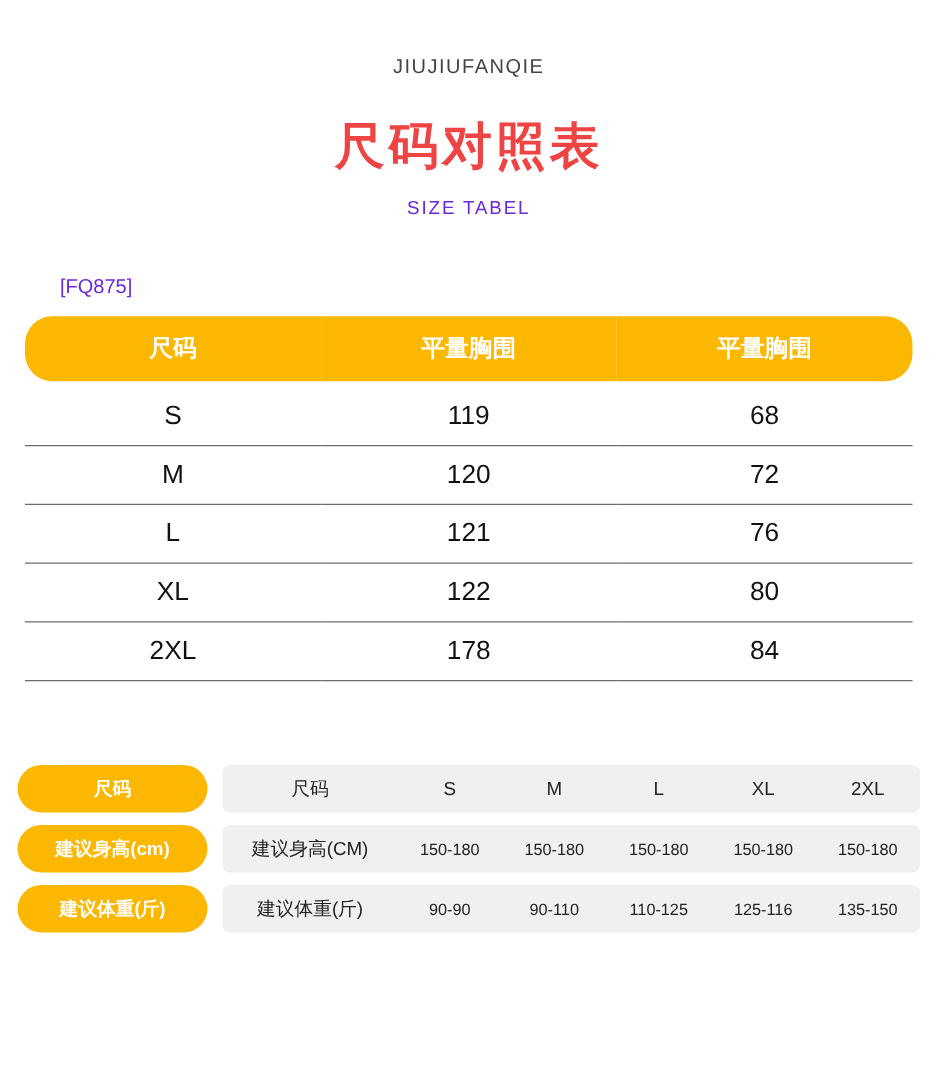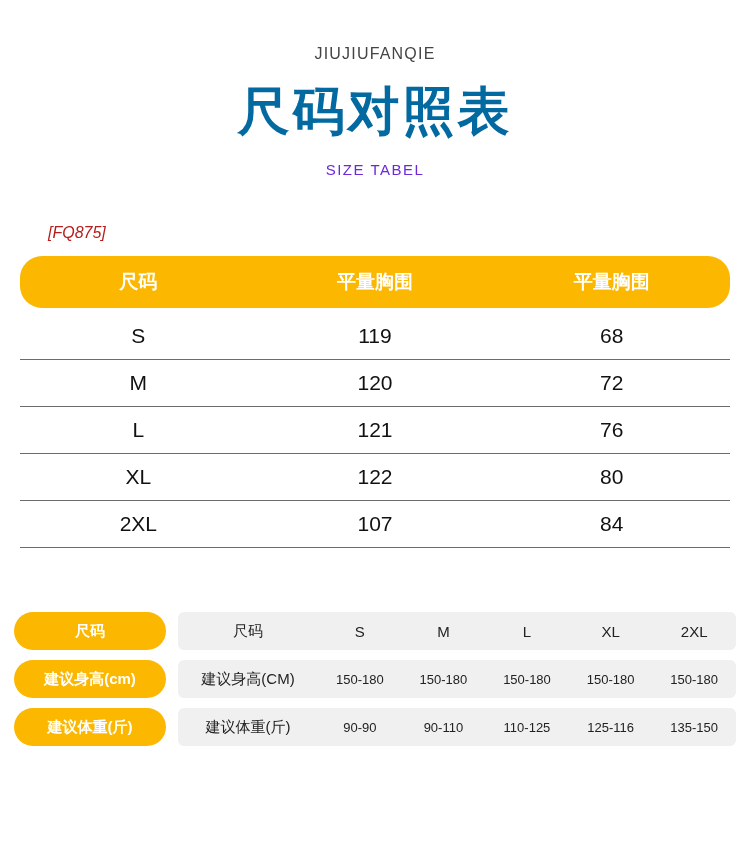--- a/index.html
+++ b/index.html
@@ -28,11 +28,11 @@
     font-weight: 400;
   }
   .header .title {
-    font-size: 52px;
+    font-size: 40px;
     font-weight: bold;
     letter-spacing: 3px;
-    color: #0369a1;
-    margin-top: 14px;
+    color: #ef4444;
+    margin-top: 26px;
   }
   .header .subtitle {
     font-size: 15px;

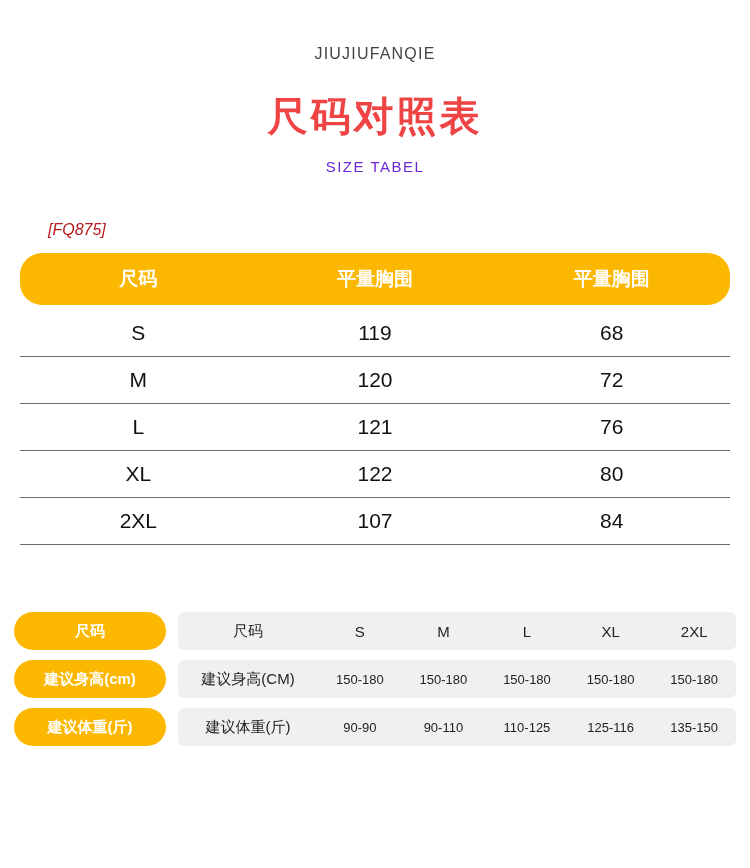--- a/index.html
+++ b/index.html
@@ -45,8 +45,7 @@
   .product-code {
     margin: 46px 0 0 48px;
     font-size: 16px;
-    color: #b91c1c;
-    font-style: italic;
+    color: #6d28d9;
   }
 
   

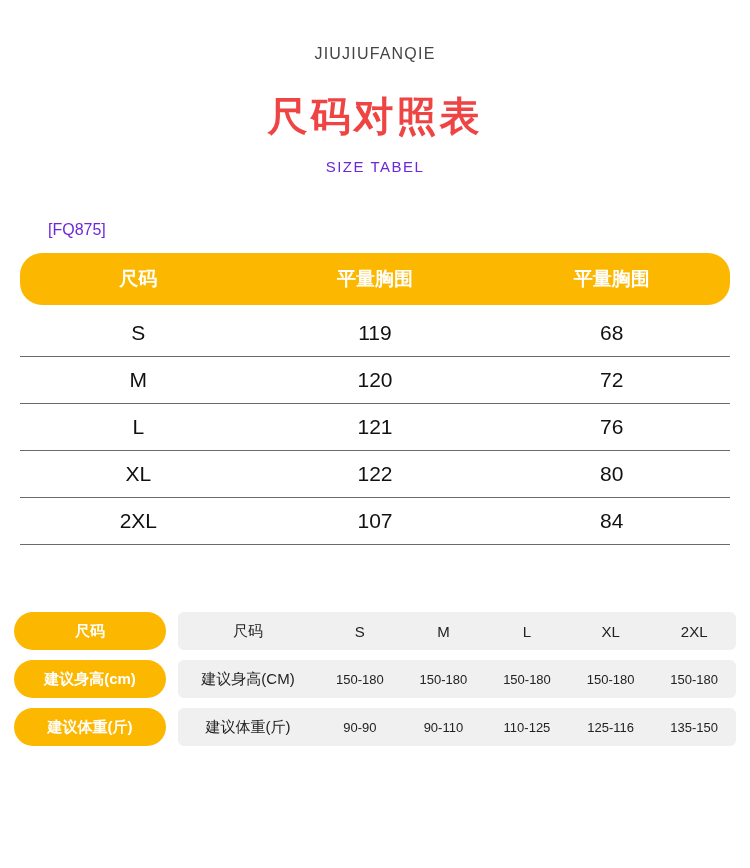--- a/index.html
+++ b/index.html
@@ -175,7 +175,7 @@
     </tr>
     <tr>
       <td>2XL</td>
-      <td>107</td>
+      <td>178</td>
       <td>84</td>
     </tr>
   </tbody>

